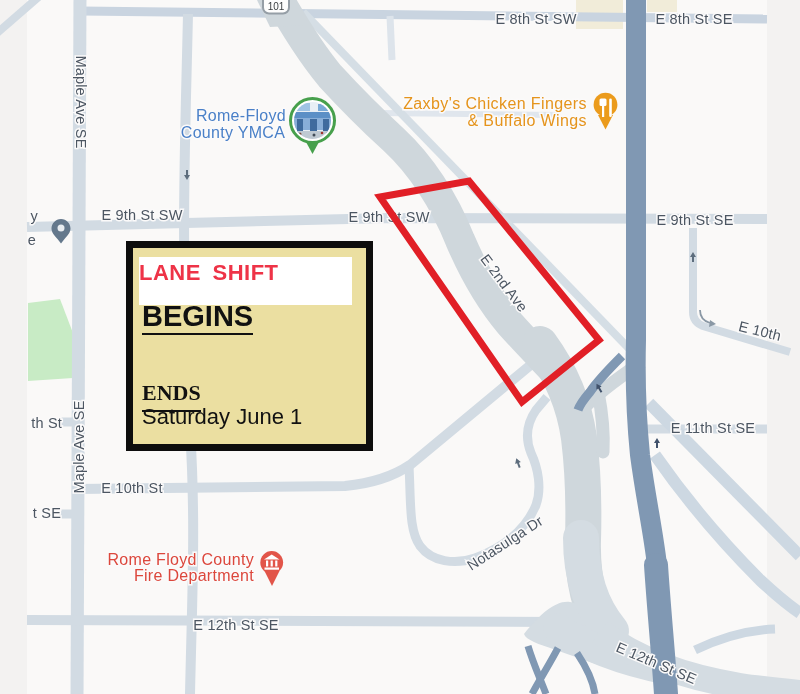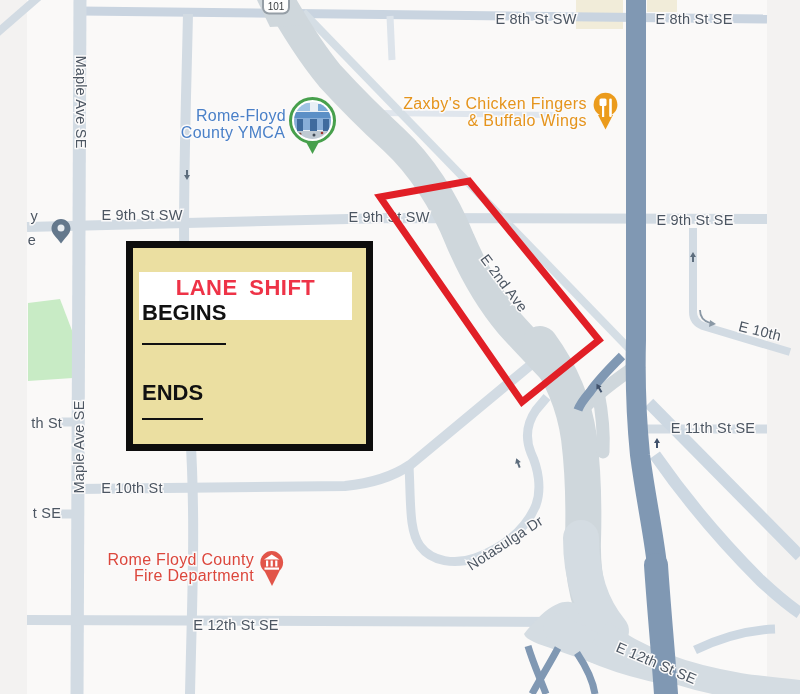--- a/index.html
+++ b/index.html
@@ -210,7 +210,7 @@
 
 <div style="position:absolute;left:126px;top:241px;width:247px;height:210px;background:#ebdfa1;border:7px solid #0d0d0d;box-sizing:border-box;">
 
-  <div style="position:absolute;left:6px;top:24px;width:213px;height:48px;background:#ffffff;text-align:center;">
+  <div style="position:absolute;left:6px;top:9px;width:213px;height:48px;background:#ffffff;text-align:left;">
     <span style="font-size:22px;font-weight:bold;color:#ee3347;letter-spacing:0.5px;word-spacing:5px;line-height:32px;">LANE SHIFT</span>
   </div>
 

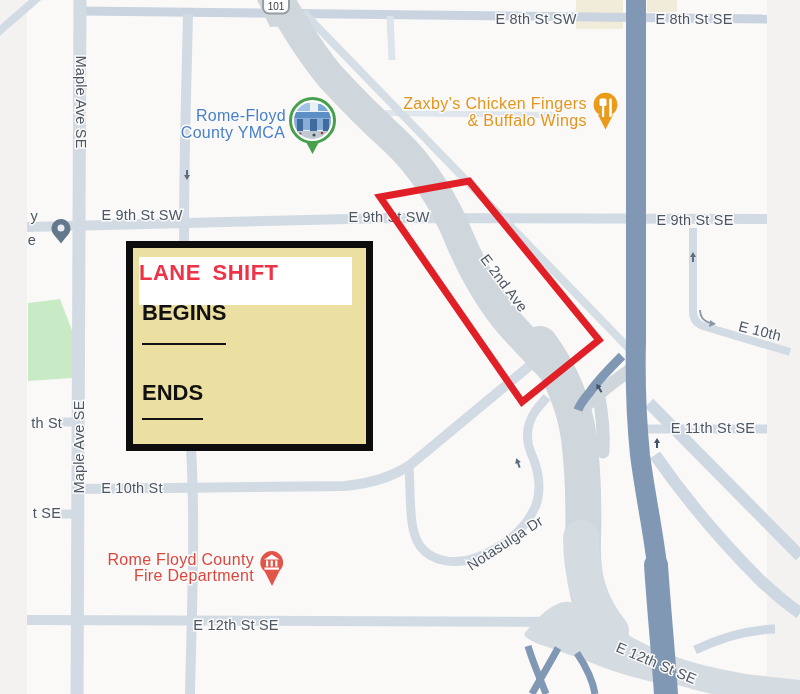--- a/index.html
+++ b/index.html
@@ -214,7 +214,7 @@
     <span style="font-size:22px;font-weight:bold;color:#ee3347;letter-spacing:0.5px;word-spacing:5px;line-height:32px;">LANE SHIFT</span>
   </div>
 
-  <div style="position:absolute;left:9px;top:52px;font-size:22px;font-weight:bold;color:#111;border-bottom:2.5px solid #111;padding-bottom:17px;">BEGINS</div>
+  <div style="position:absolute;left:9px;top:52px;font-size:29px;font-weight:bold;color:#111;border-bottom:2.5px solid #111;padding-bottom:0px;">BEGINS</div>
 
 
   <div style="position:absolute;left:9px;top:132px;font-size:22px;font-weight:bold;color:#111;border-bottom:2.5px solid #111;padding-bottom:12px;">ENDS</div>

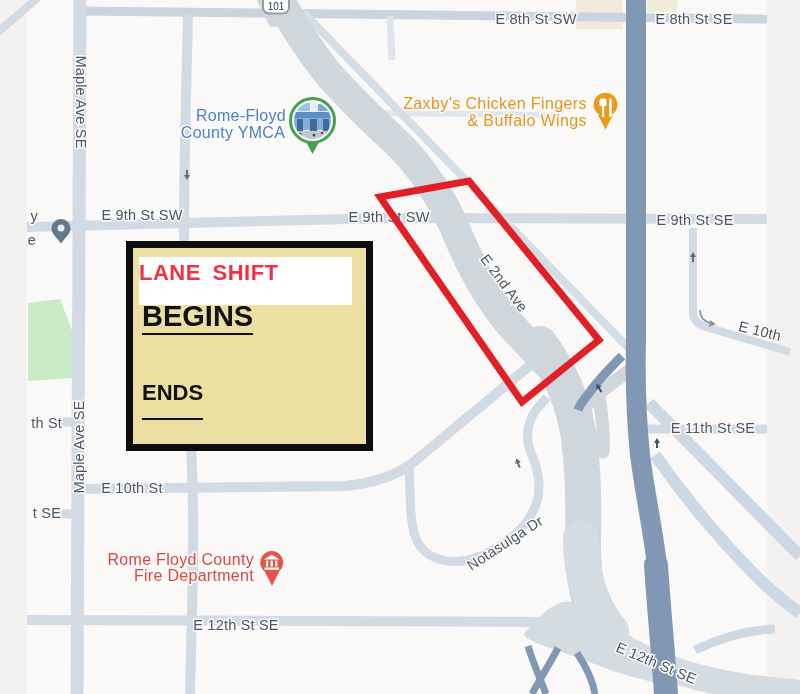--- a/index.html
+++ b/index.html
@@ -217,7 +217,7 @@
   <div style="position:absolute;left:9px;top:52px;font-size:29px;font-weight:bold;color:#111;border-bottom:2.5px solid #111;padding-bottom:0px;">BEGINS</div>
 
 
-  <div style="position:absolute;left:9px;top:132px;font-size:22px;font-weight:bold;color:#111;border-bottom:2.5px solid #111;padding-bottom:12px;">ENDS</div>
+  <div style="position:absolute;left:9px;top:132px;font-size:22px;font-weight:bold;color:#111;border-bottom:2.5px solid #111;padding-bottom:4px;font-family:Liberation Serif, serif;">ENDS</div>
 
 </div>
 

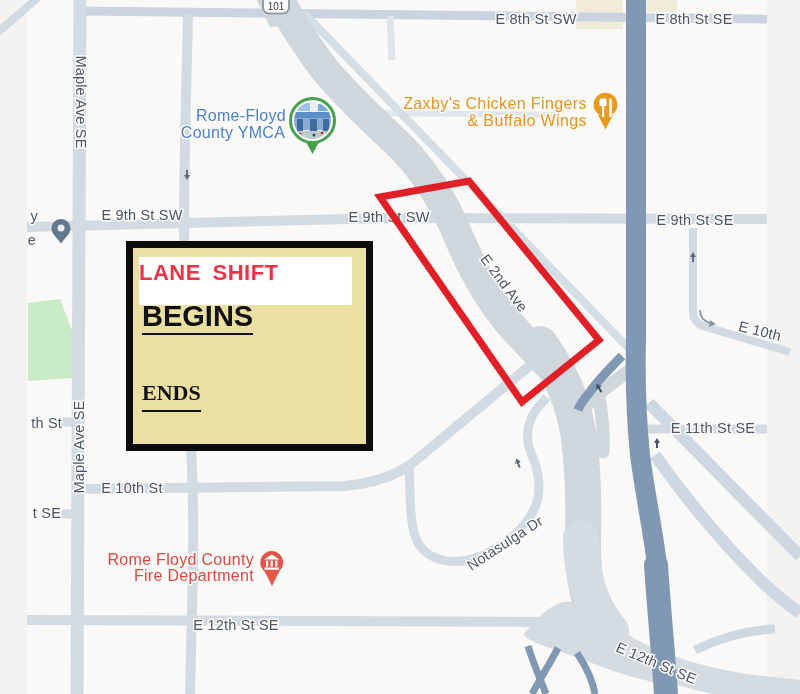--- a/index.html
+++ b/index.html
@@ -219,6 +219,7 @@
 
   <div style="position:absolute;left:9px;top:132px;font-size:22px;font-weight:bold;color:#111;border-bottom:2.5px solid #111;padding-bottom:4px;font-family:Liberation Serif, serif;">ENDS</div>
 
+  <div style="position:absolute;left:9px;top:156px;font-size:22px;color:#111;">Saturday June 1</div>
 </div>
 
 </body></html>

